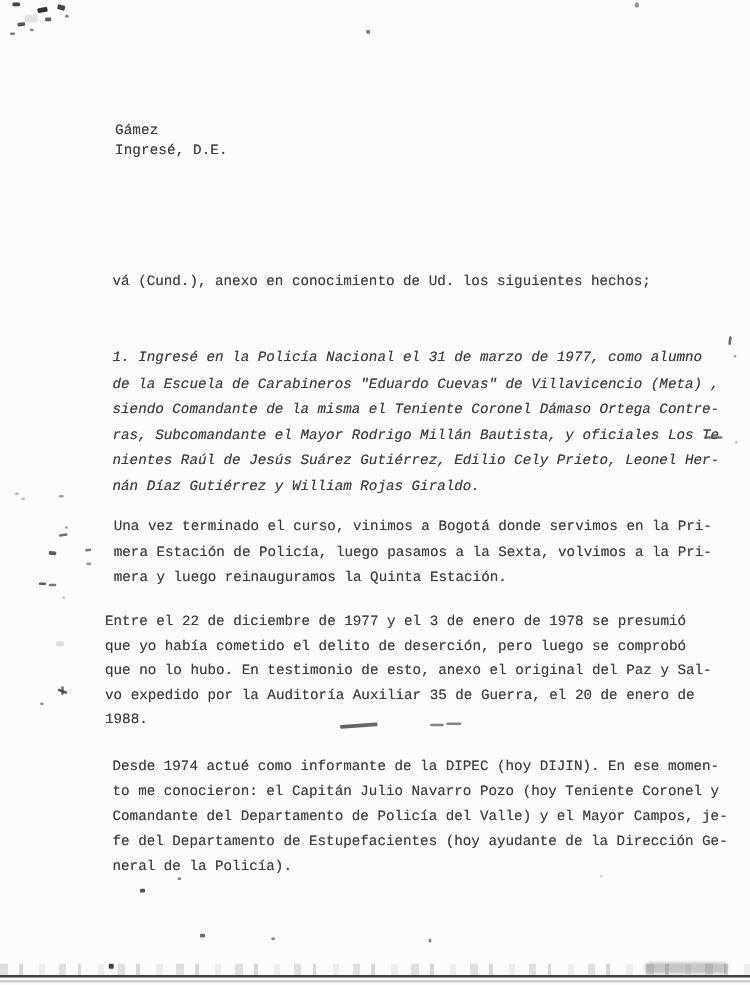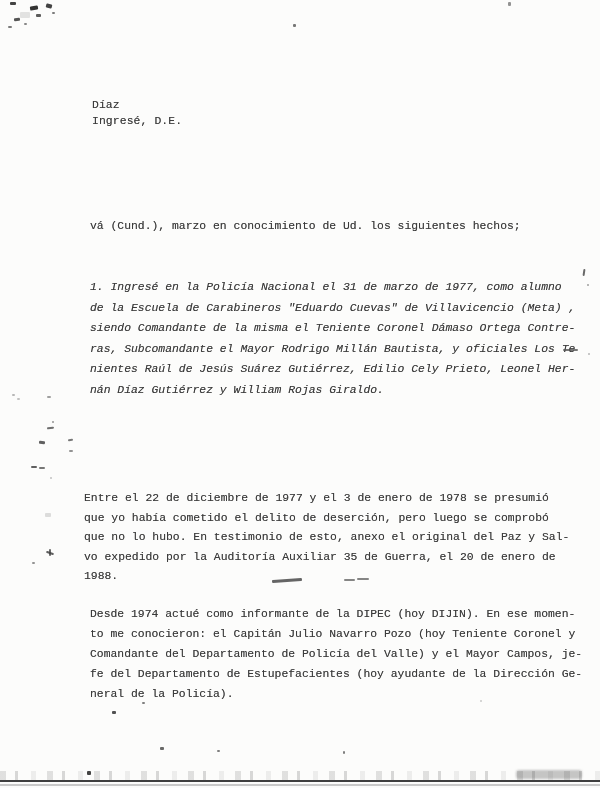--- a/index.html
+++ b/index.html
@@ -52,7 +52,7 @@
 
 <div class="page">
 
-  <div class="tblock recipient"><div class="line">Díaz</div><div class="line">Ingresé, D.E.</div></div>
+  <div class="tblock recipient"><div class="line">Gámez</div><div class="line">Ingresé, D.E.</div></div>
 
   <div class="tblock p0"><div class="line">vá (Cund.), marzo en conocimiento de Ud. los siguientes hechos;</div></div>
 

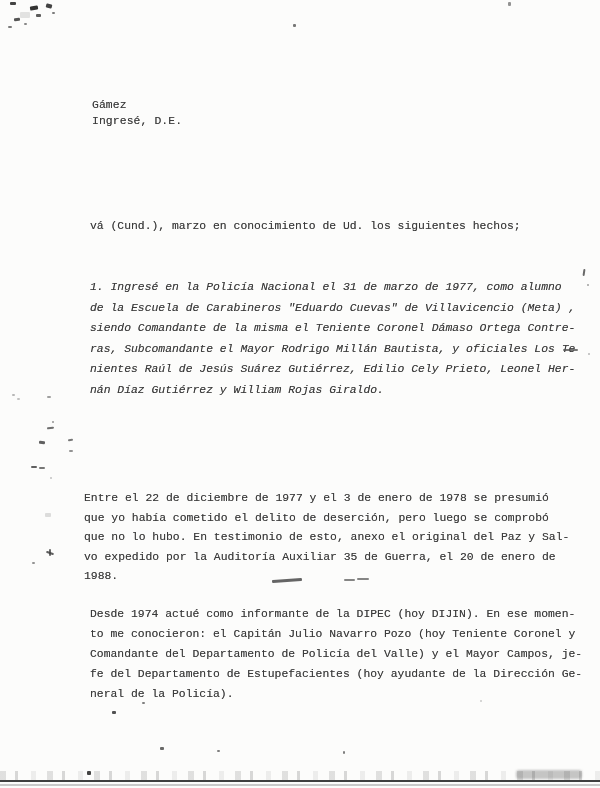--- a/index.html
+++ b/index.html
@@ -54,7 +54,7 @@
 
   <div class="tblock recipient"><div class="line">Gámez</div><div class="line">Ingresé, D.E.</div></div>
 
-  <div class="tblock p0"><div class="line">vá (Cund.), marzo en conocimiento de Ud. los siguientes hechos;</div></div>
+  <div class="tblock p0"><div class="line">vá (Cund.), anexo en conocimiento de Ud. los siguientes hechos;</div></div>
 
   <div class="tblock p1"><div class="line">1. Ingresé en la Policía Nacional el 31 de marzo de 1977, como alumno</div><div class="line">de la Escuela de Carabineros "Eduardo Cuevas" de Villavicencio (Meta) ,</div><div class="line">siendo Comandante de la misma el Teniente Coronel Dámaso Ortega Contre-</div><div class="line">ras, Subcomandante el Mayor Rodrigo Millán Bautista, y oficiales Los Te</div><div class="line">nientes Raúl de Jesús Suárez Gutiérrez, Edilio Cely Prieto, Leonel Her-</div><div class="line">nán Díaz Gutiérrez y William Rojas Giraldo.</div></div>
 

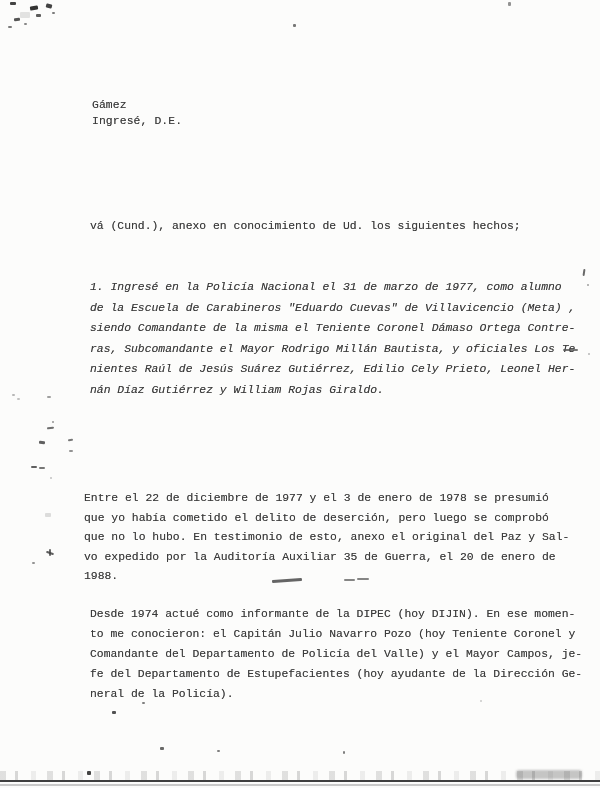--- a/index.html
+++ b/index.html
@@ -58,6 +58,7 @@
 
   <div class="tblock p1"><div class="line">1. Ingresé en la Policía Nacional el 31 de marzo de 1977, como alumno</div><div class="line">de la Escuela de Carabineros "Eduardo Cuevas" de Villavicencio (Meta) ,</div><div class="line">siendo Comandante de la misma el Teniente Coronel Dámaso Ortega Contre-</div><div class="line">ras, Subcomandante el Mayor Rodrigo Millán Bautista, y oficiales Los Te</div><div class="line">nientes Raúl de Jesús Suárez Gutiérrez, Edilio Cely Prieto, Leonel Her-</div><div class="line">nán Díaz Gutiérrez y William Rojas Giraldo.</div></div>
 
+  <div class="tblock p2"><div class="line">Una vez terminado el curso, vinimos a Bogotá donde servimos en la Pri-</div><div class="line">mera Estación de Policía, luego pasamos a la Sexta, volvimos a la Pri-</div><div class="line">mera y luego reinauguramos la Quinta Estación.</div></div>
 
   <div class="tblock p3"><div class="line">Entre el 22 de diciembre de 1977 y el 3 de enero de 1978 se presumió</div><div class="line">que yo había cometido el delito de deserción, pero luego se comprobó</div><div class="line">que no lo hubo. En testimonio de esto, anexo el original del Paz y Sal-</div><div class="line">vo expedido por la Auditoría Auxiliar 35 de Guerra, el 20 de enero de</div><div class="line">1988.</div></div>
 

